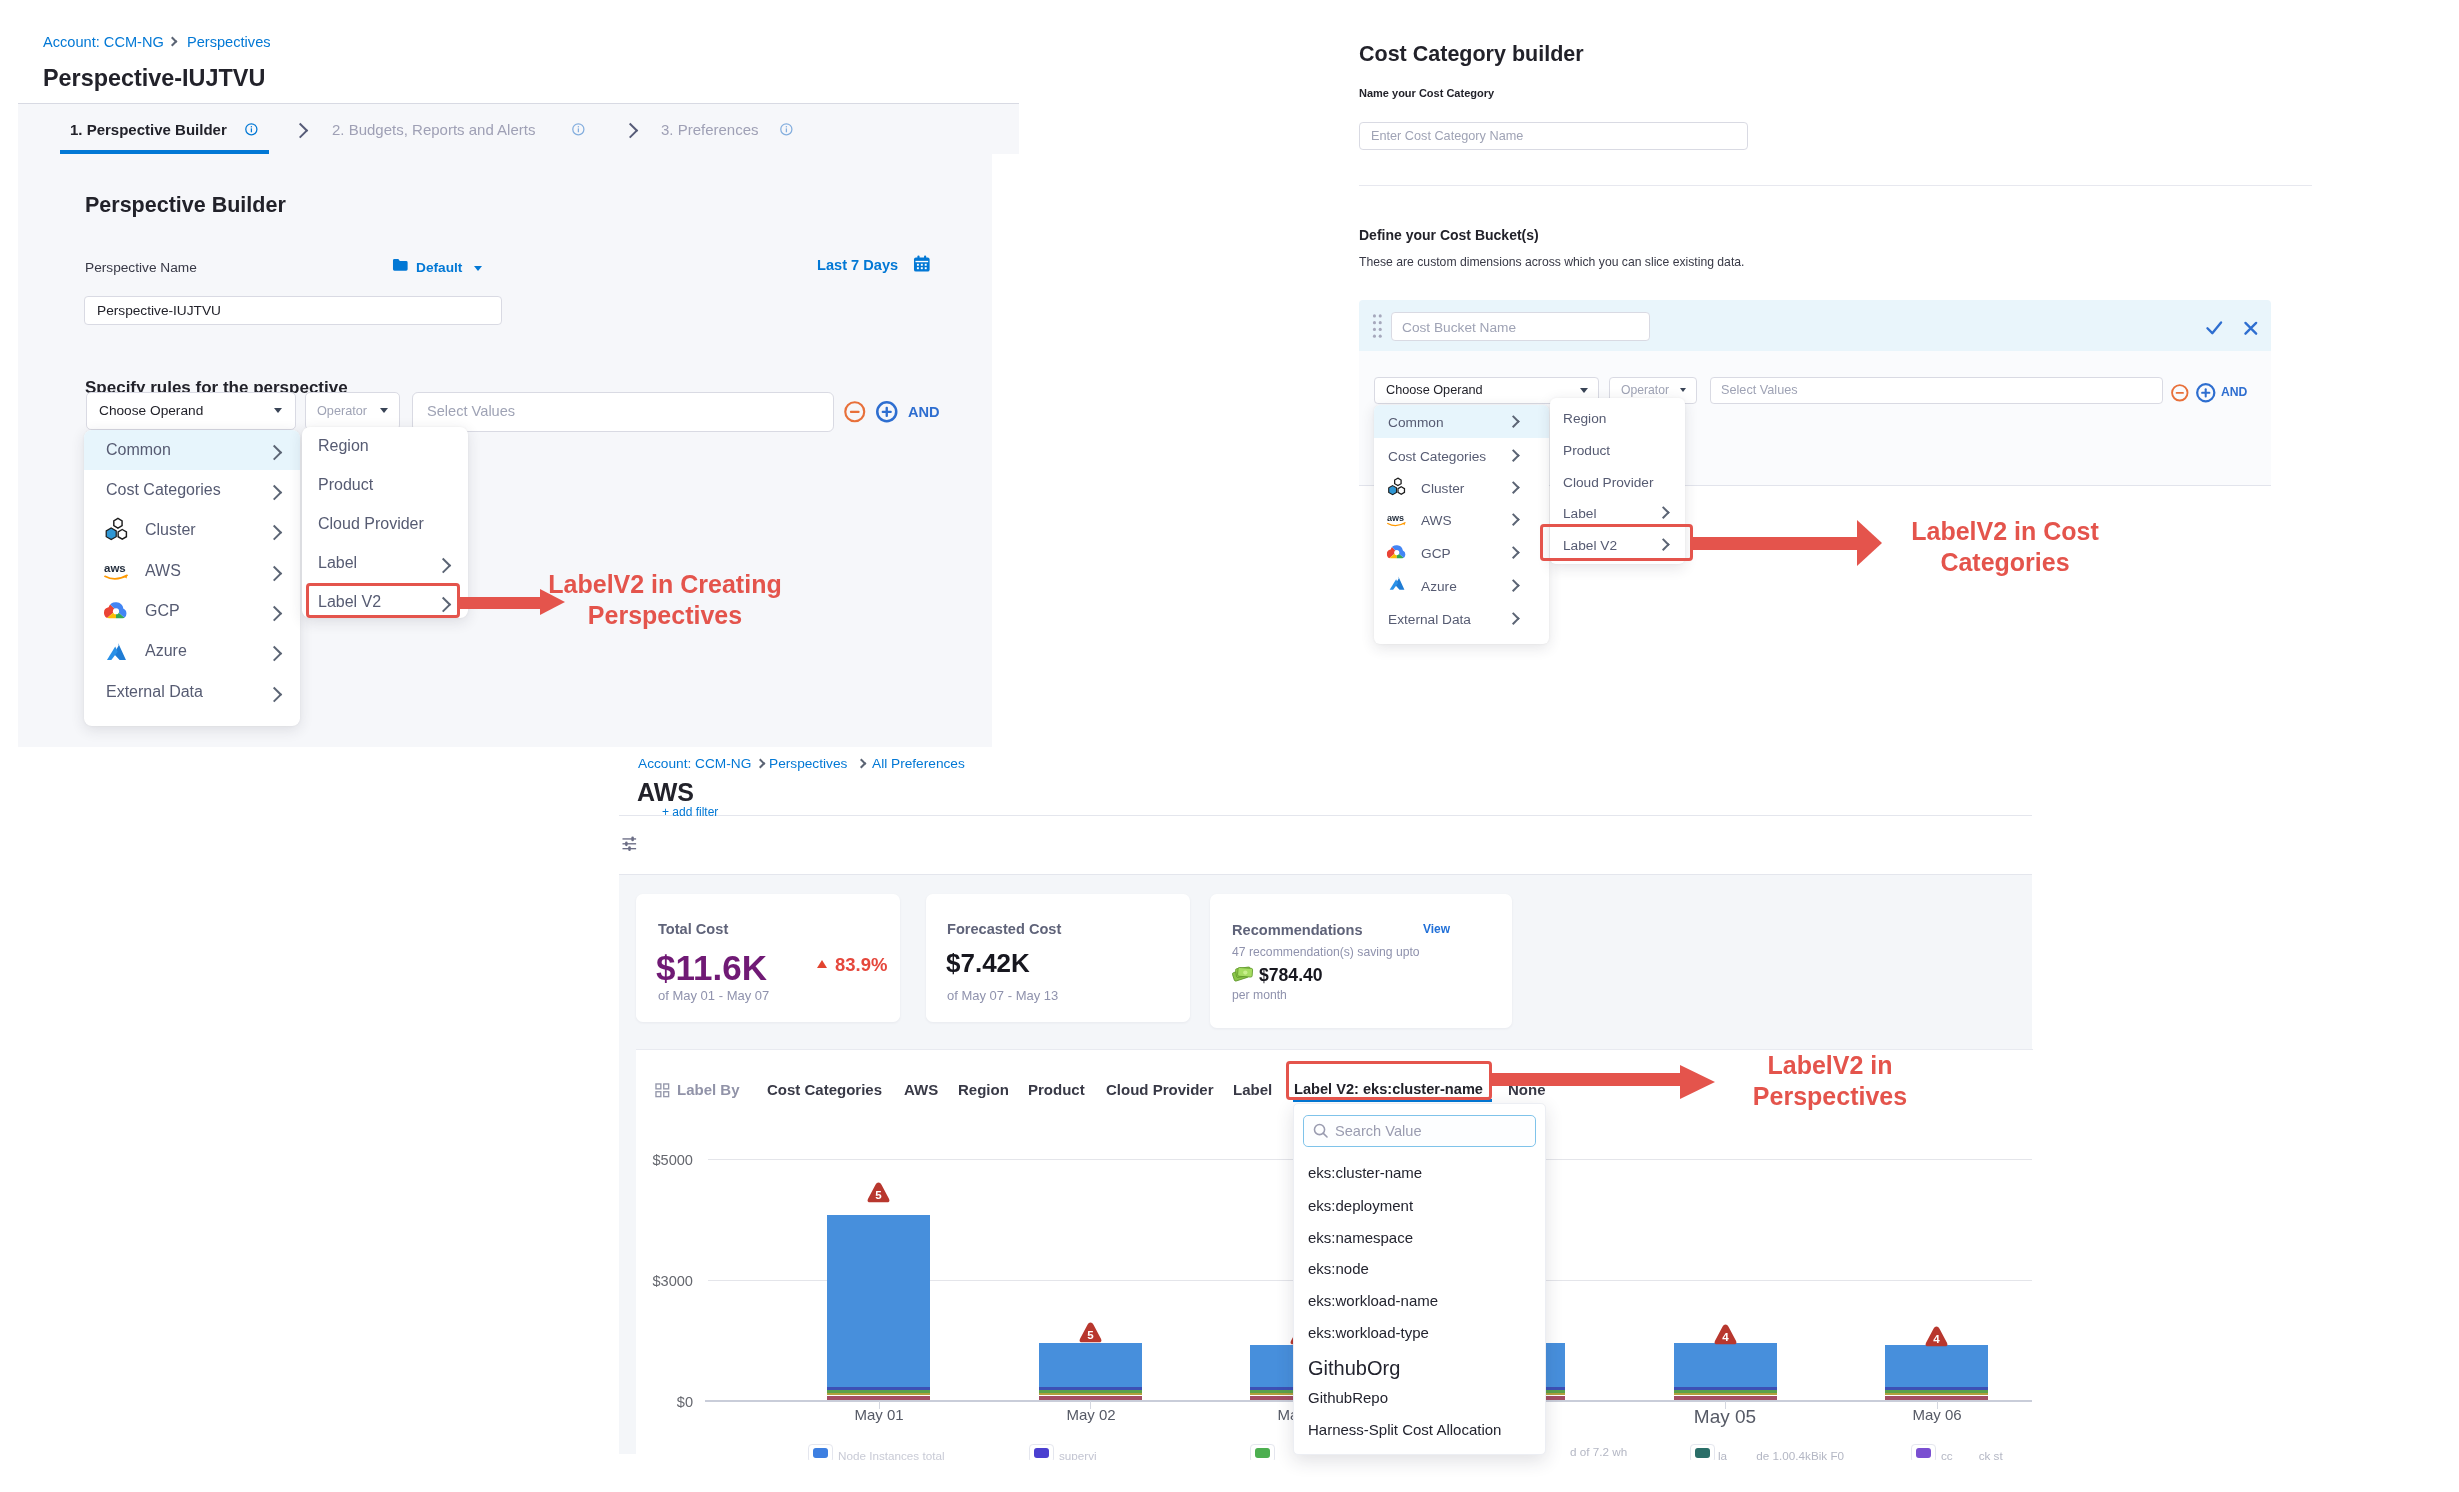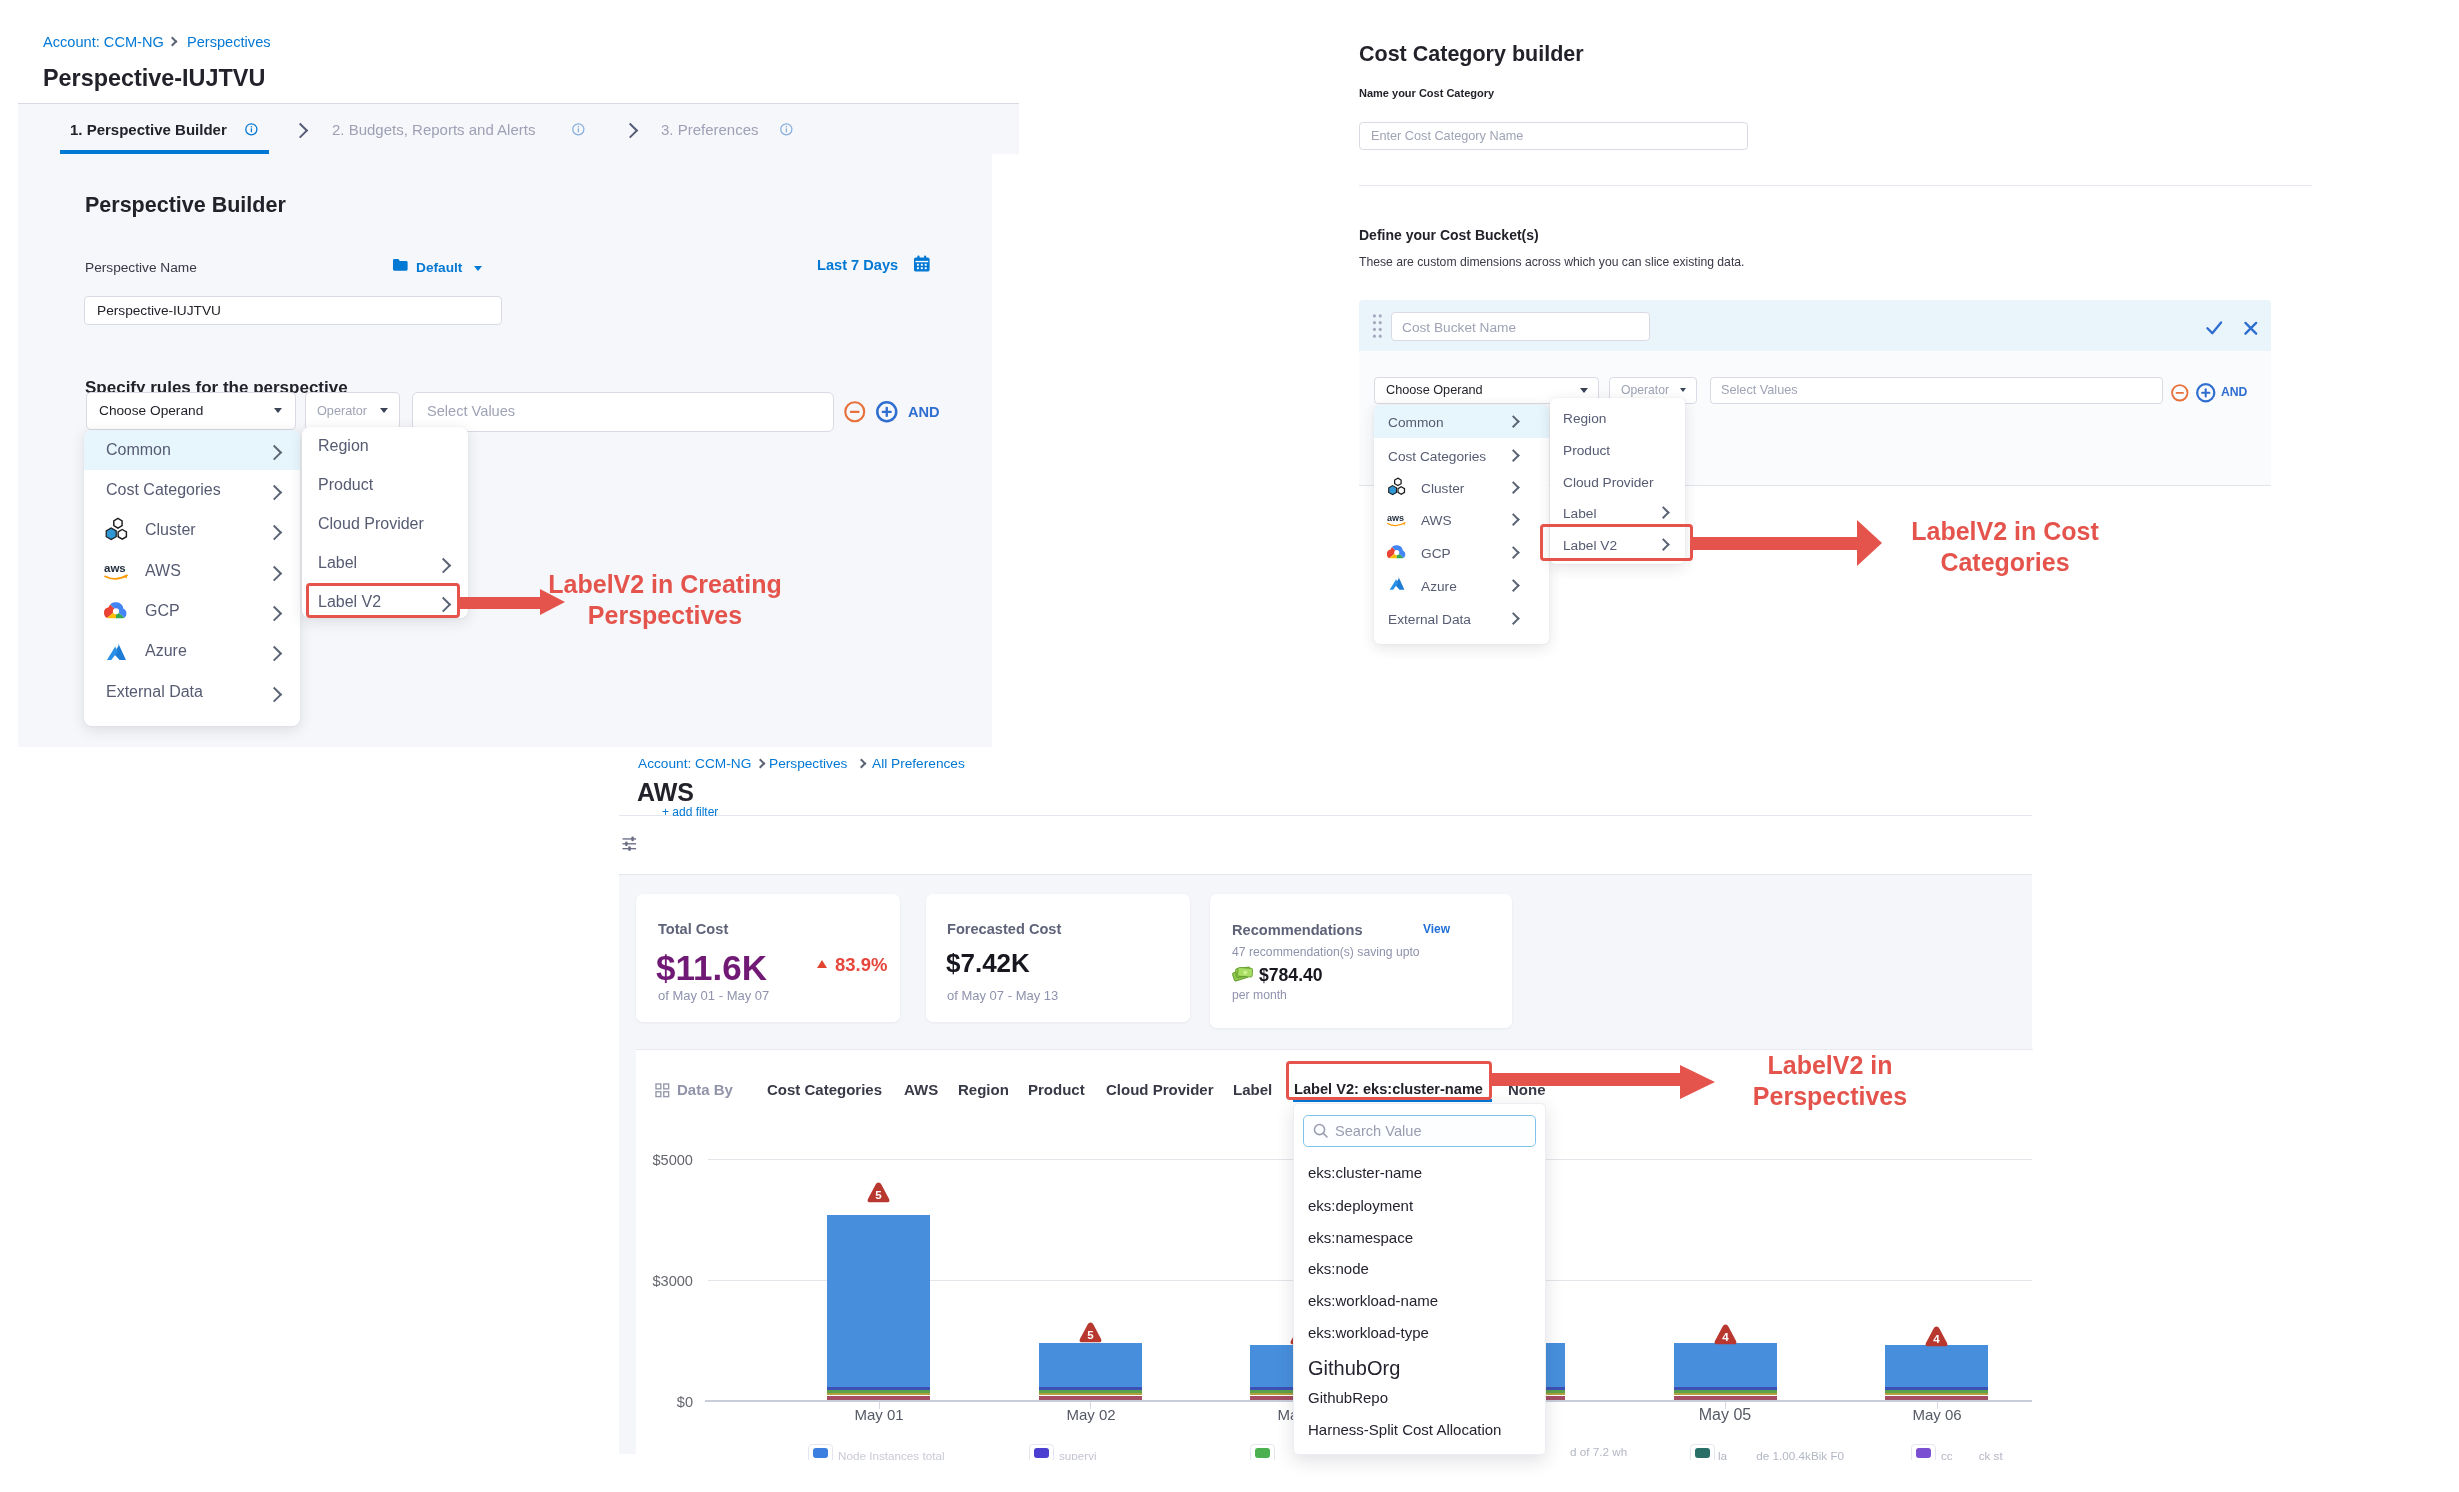--- a/index.html
+++ b/index.html
@@ -333,7 +333,7 @@
       <rect x="9" y="9" width="5" height="5"></rect>
     </g>
   </svg>
-<div class="abs" style="left:677px;top:1081px;font-size:15px;color:#9193a8;font-weight:600;">Data By</div>
+<div class="abs" style="left:677px;top:1081px;font-size:15px;color:#9193a8;font-weight:600;">Label By</div>
 <div class="abs" style="left:767px;top:1081px;font-size:15px;color:#383946;font-weight:600;">Cost Categories</div>
 <div class="abs" style="left:904px;top:1081px;font-size:15px;color:#383946;font-weight:600;">AWS</div>
 <div class="abs" style="left:958px;top:1081px;font-size:15px;color:#383946;font-weight:600;">Region</div>

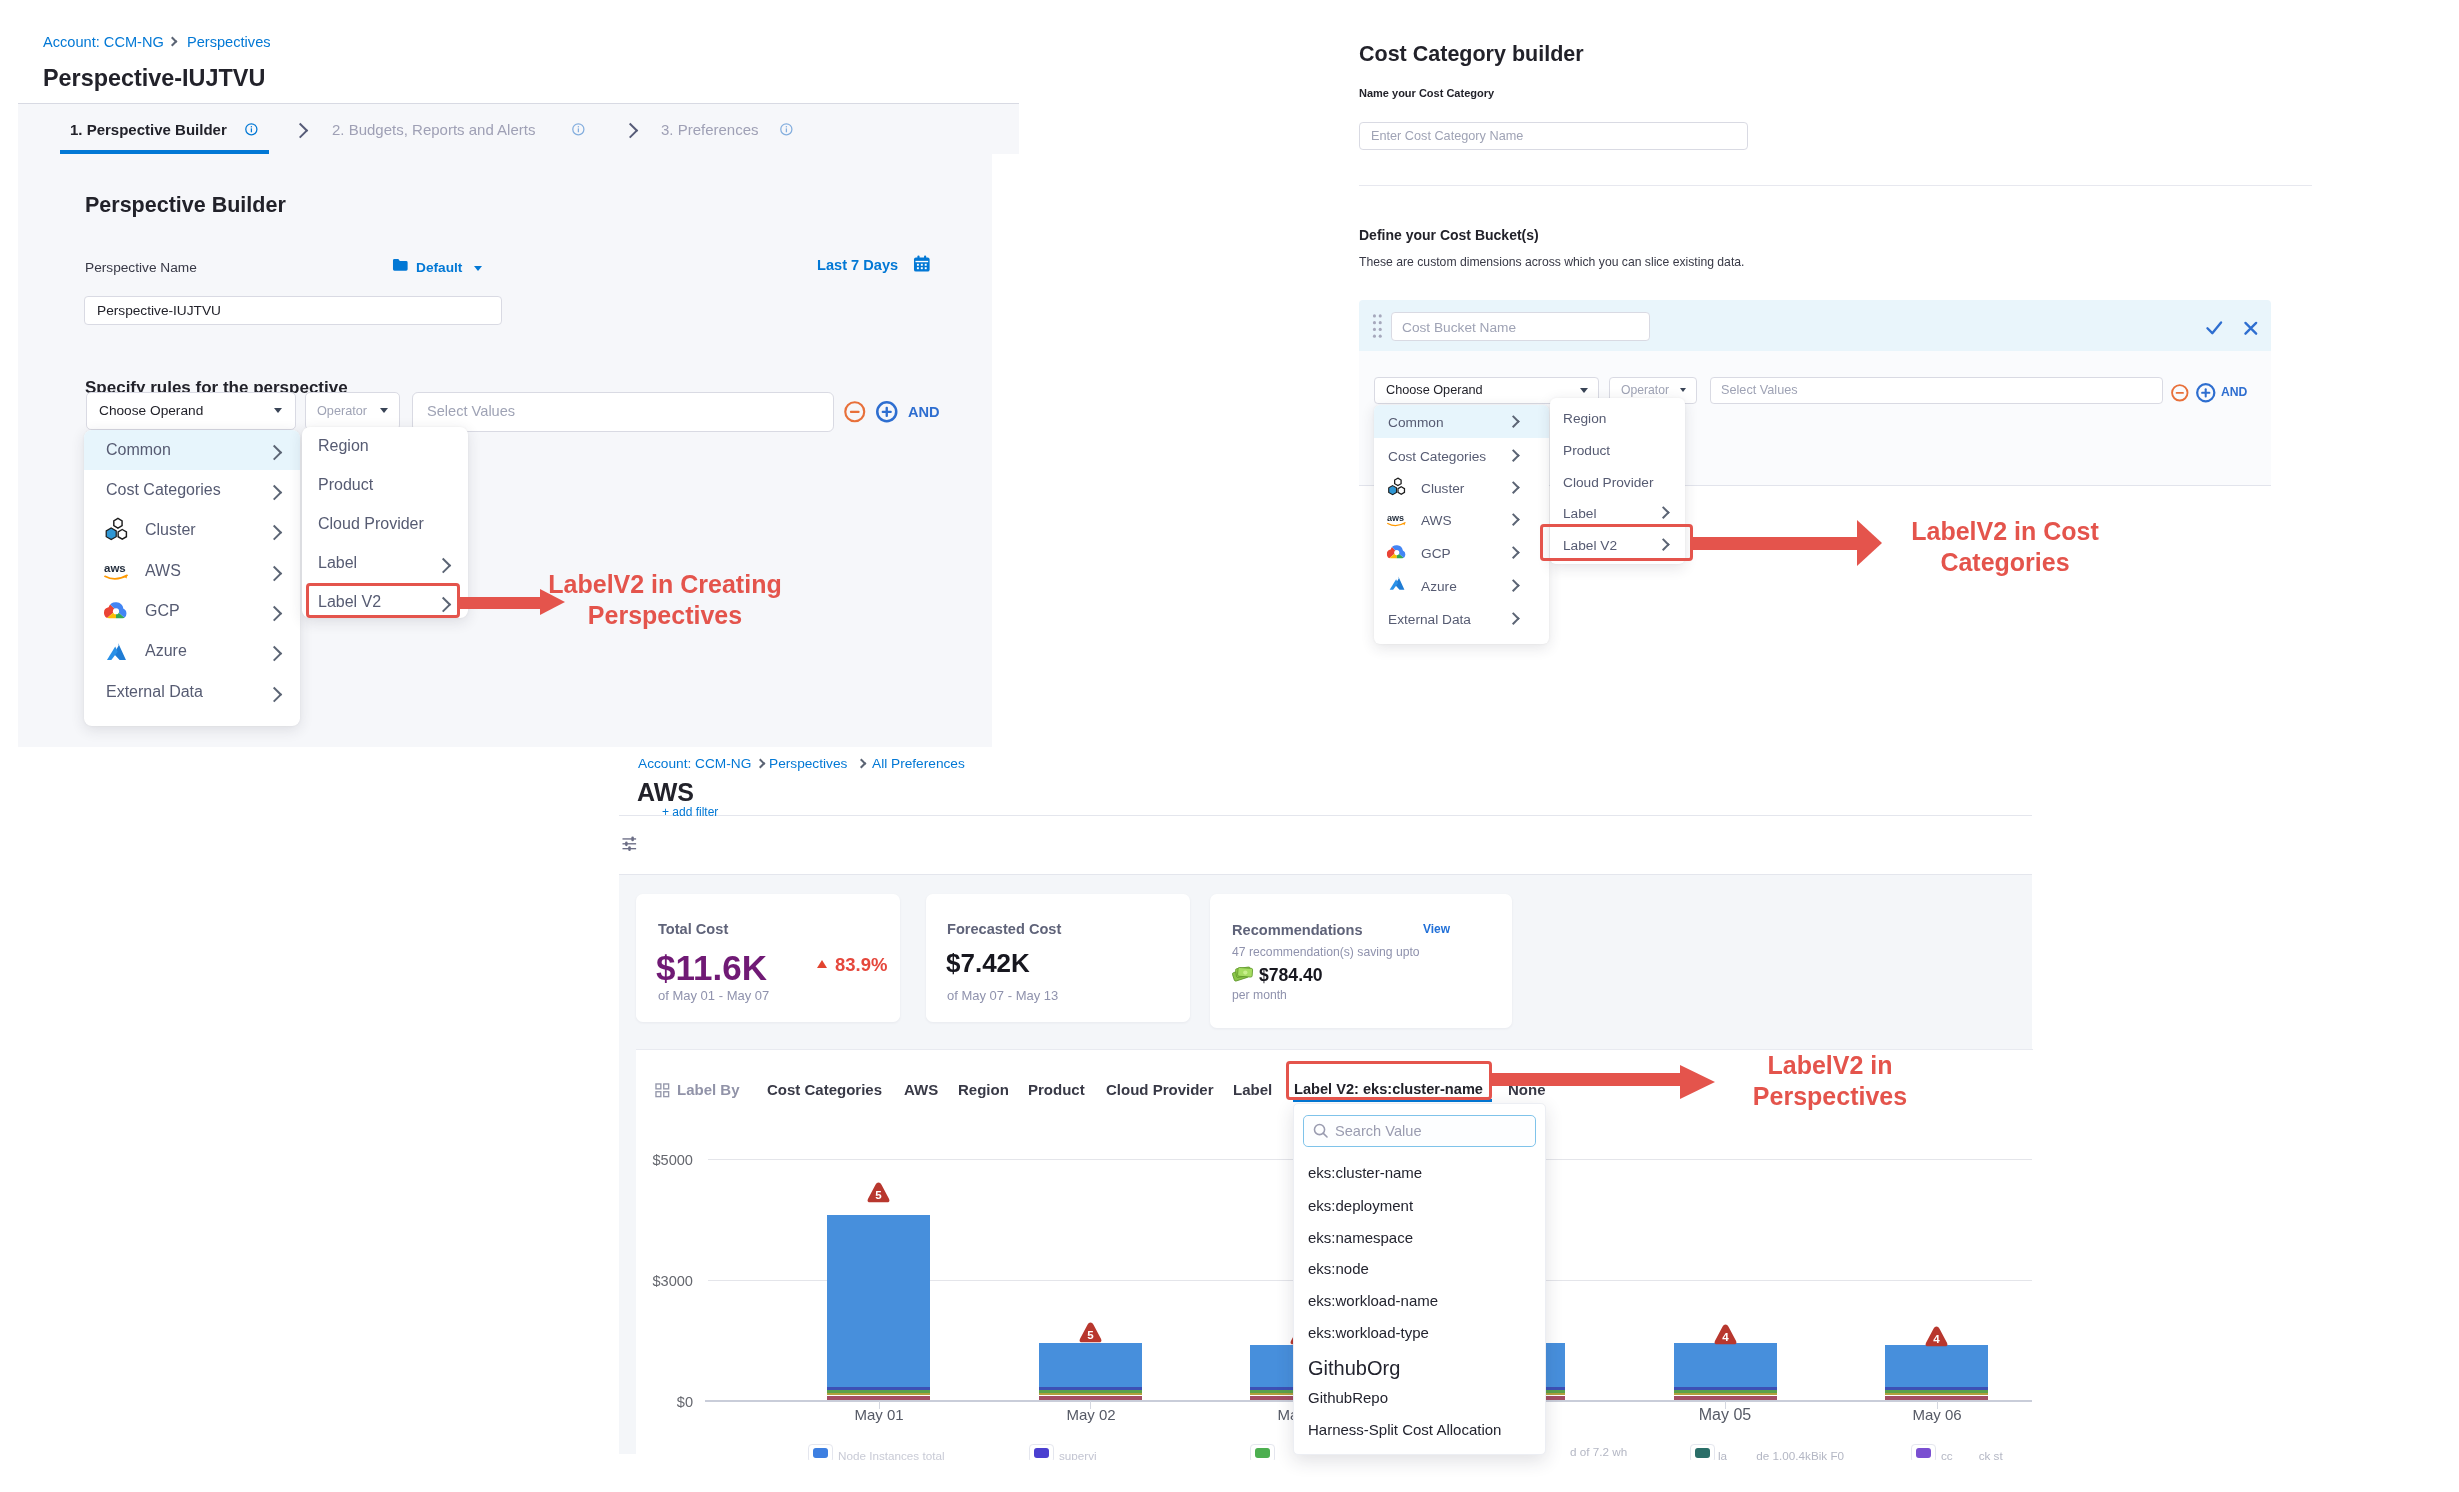--- a/index.html
+++ b/index.html
@@ -418,7 +418,7 @@
 <div class="abs" style="left:1042px;top:1406px;width:98px;font-size:15px;color:#565a66;text-align:center;">May 02</div>
 <div class="abs" style="left:1253px;top:1406px;width:98px;font-size:15px;color:#565a66;text-align:center;">May 03</div>
 <div class="abs" style="left:1465px;top:1406px;width:98px;font-size:15px;color:#565a66;text-align:center;">May 04</div>
-<div class="abs" style="left:1676px;top:1406px;width:98px;font-size:16px;color:#565a66;text-align:center;">May 05</div>
+<div class="abs" style="left:1676px;top:1406px;width:98px;font-size:19px;color:#565a66;text-align:center;">May 05</div>
 <div class="abs" style="left:1888px;top:1406px;width:98px;font-size:15px;color:#565a66;text-align:center;">May 06</div>
 
 <div class="abs" style="left:808px;top:1444px;width:23.4px;height:16.6px;background:#fff;border:1px solid #e4e6ee;border-radius:3.9px;"></div>

